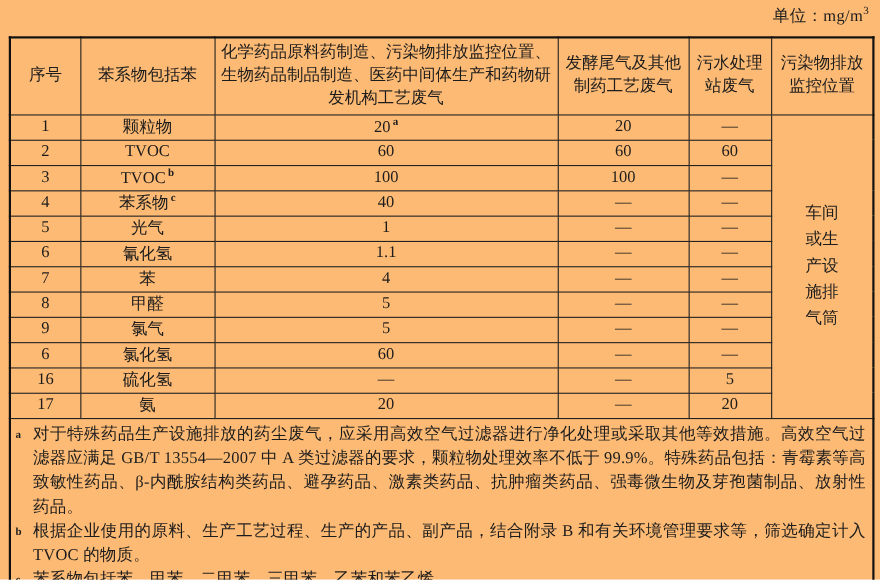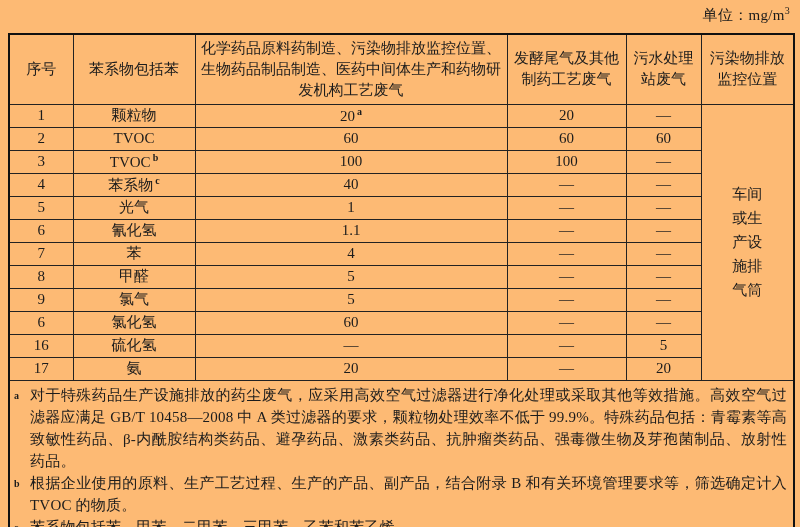--- a/index.html
+++ b/index.html
@@ -208,7 +208,7 @@
         <td class="footnote-cell" colspan="6">
           <div class="footnote">
             <span class="fn-marker">a</span>
-            <span class="fn-text">对于特殊药品生产设施排放的药尘废气，应采用高效空气过滤器进行净化处理或采取其他等效措施。高效空气过滤器应满足 GB/T 10458—2008 中 A 类过滤器的要求，颗粒物处理效率不低于 99.9%。特殊药品包括：青霉素等高致敏性药品、β-内酰胺结构类药品、避孕药品、激素类药品、抗肿瘤类药品、强毒微生物及芽孢菌制品、放射性药品。</span>
+            <span class="fn-text">对于特殊药品生产设施排放的药尘废气，应采用高效空气过滤器进行净化处理或采取其他等效措施。高效空气过滤器应满足 GB/T 13554—2007 中 A 类过滤器的要求，颗粒物处理效率不低于 99.9%。特殊药品包括：青霉素等高致敏性药品、β-内酰胺结构类药品、避孕药品、激素类药品、抗肿瘤类药品、强毒微生物及芽孢菌制品、放射性药品。</span>
           </div>
           <div class="footnote">
             <span class="fn-marker">b</span>

